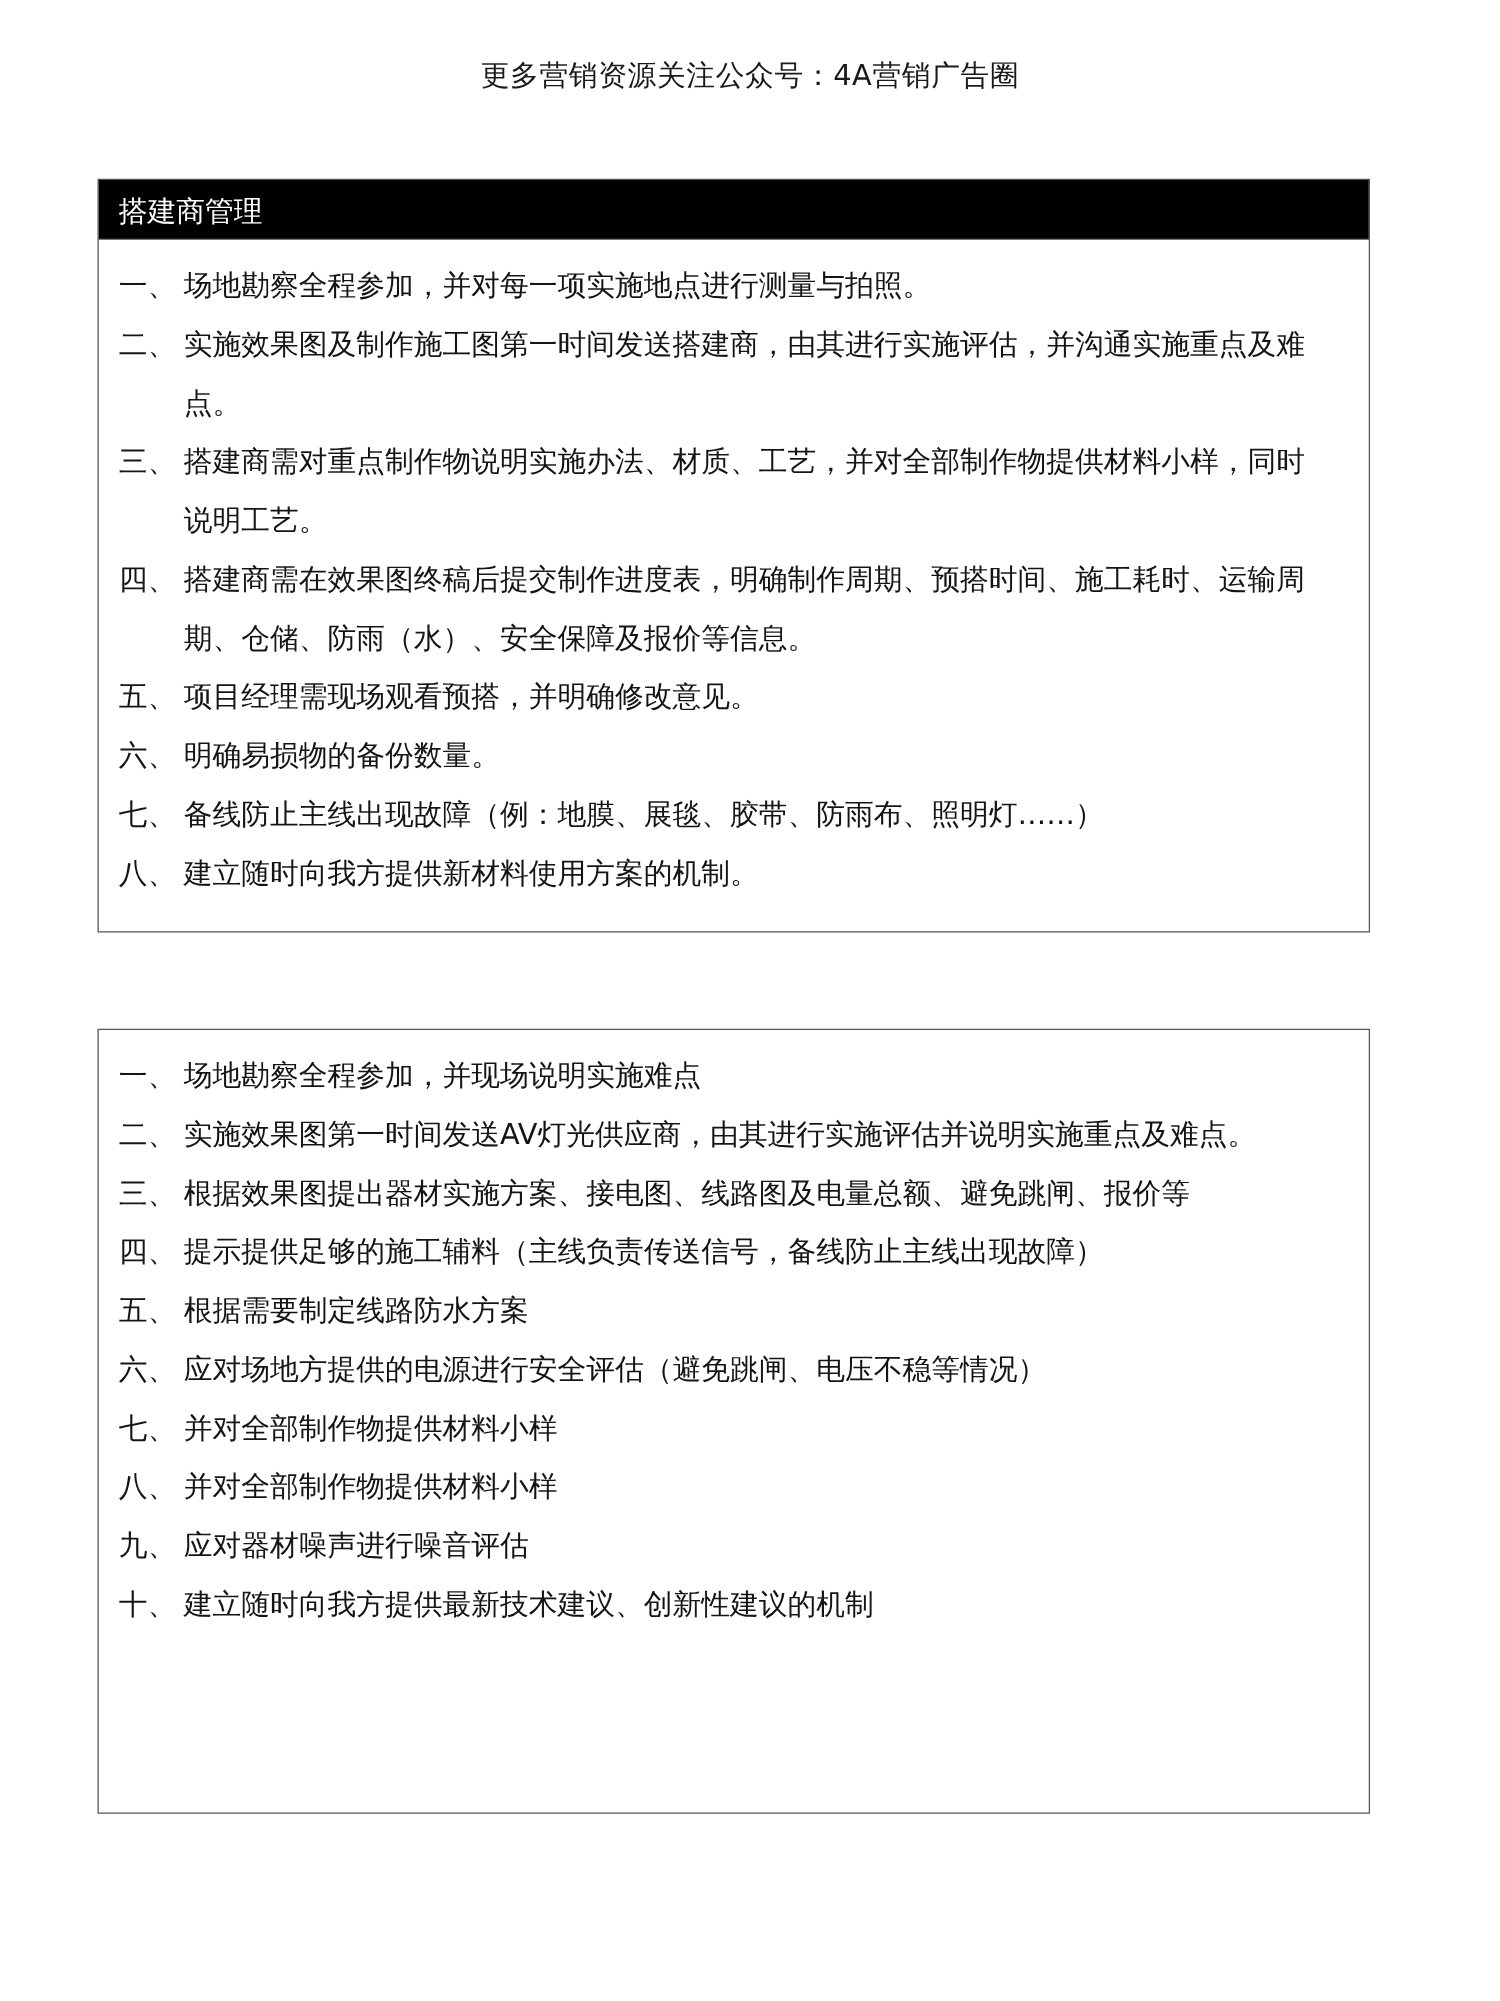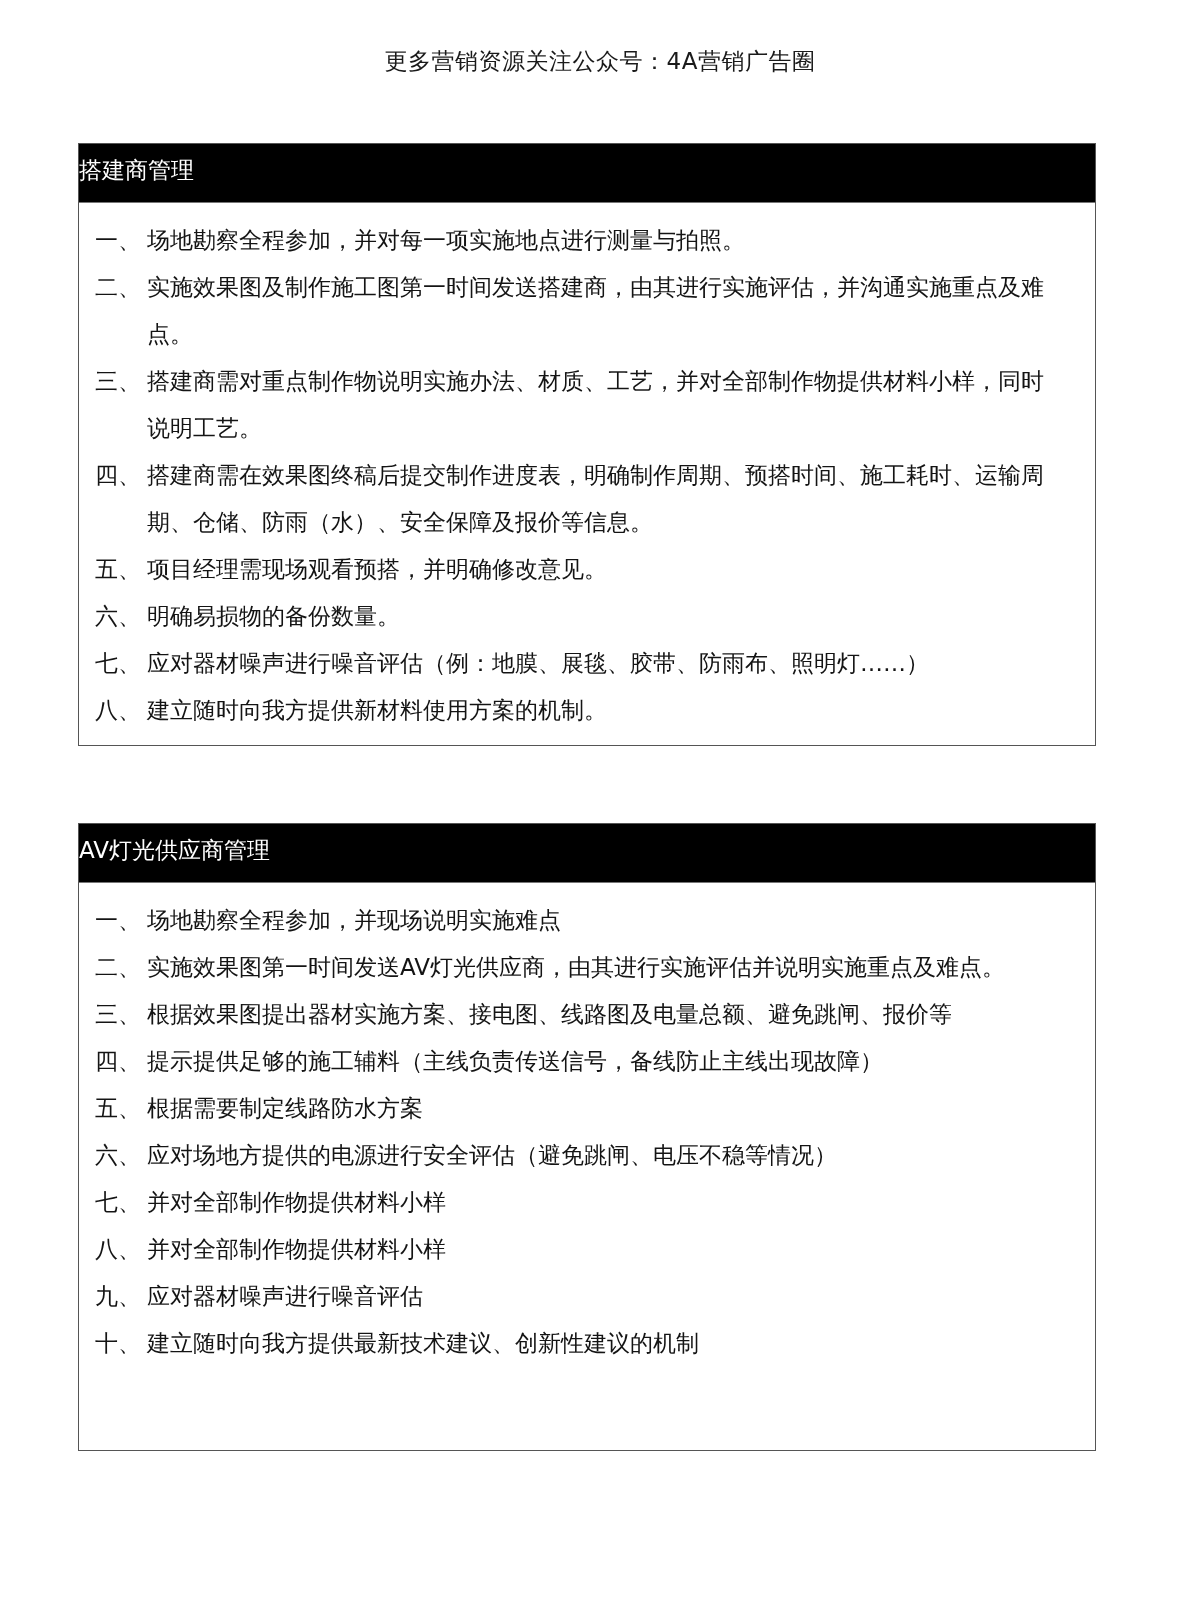--- a/index.html
+++ b/index.html
@@ -39,9 +39,9 @@
     .section-header {
       background: #000000;
       color: #ffffff;
-      height: 59px;
+      height: 48px;
       line-height: 52px;
-      padding-left: 0;
+      padding-left: 16px;
       font-size: 23px;
       border-bottom: 1.5px solid #777777;
       box-sizing: border-box;

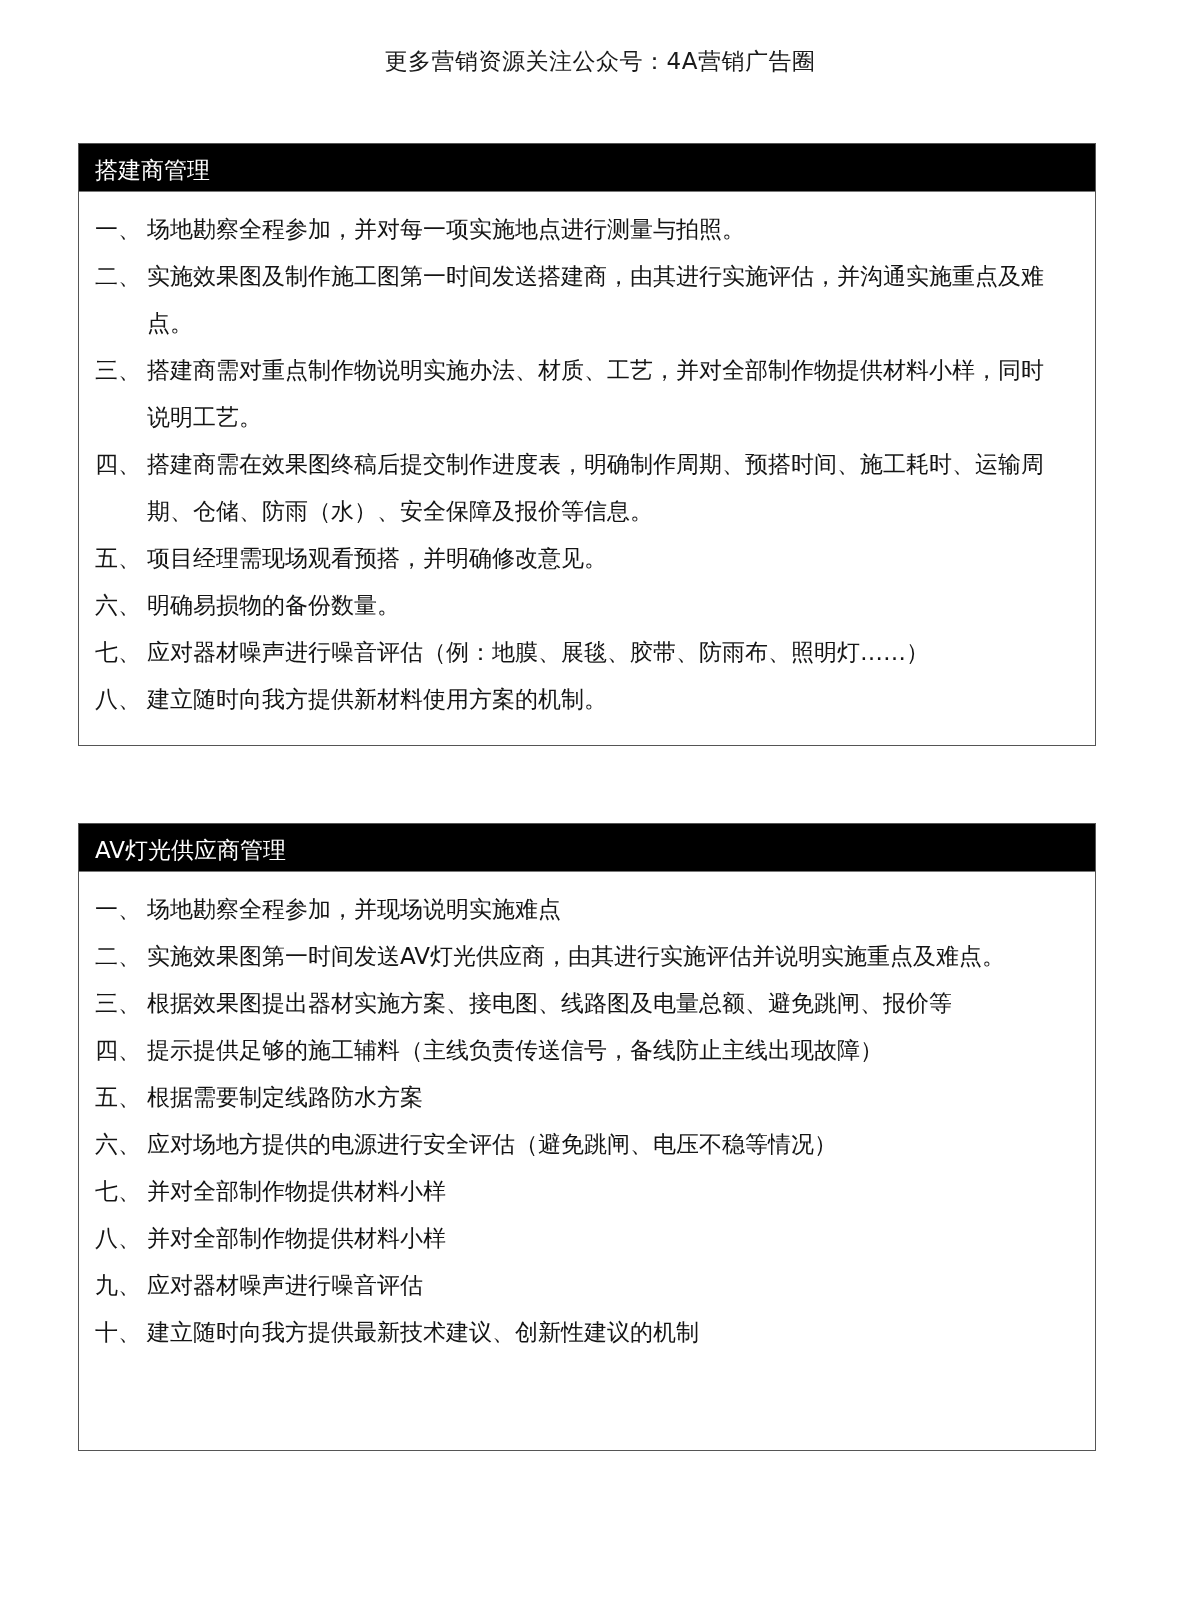--- a/index.html
+++ b/index.html
@@ -97,7 +97,7 @@
     </div>
     <div class="item">
       <span class="item-num">七、</span>
-      <span class="item-text">应对器材噪声进行噪音评估（例：地膜、展毯、胶带、防雨布、照明灯……）</span>
+      <span class="item-text">备线防止主线出现故障（例：地膜、展毯、胶带、防雨布、照明灯……）</span>
     </div>
     <div class="item">
       <span class="item-num">八、</span>

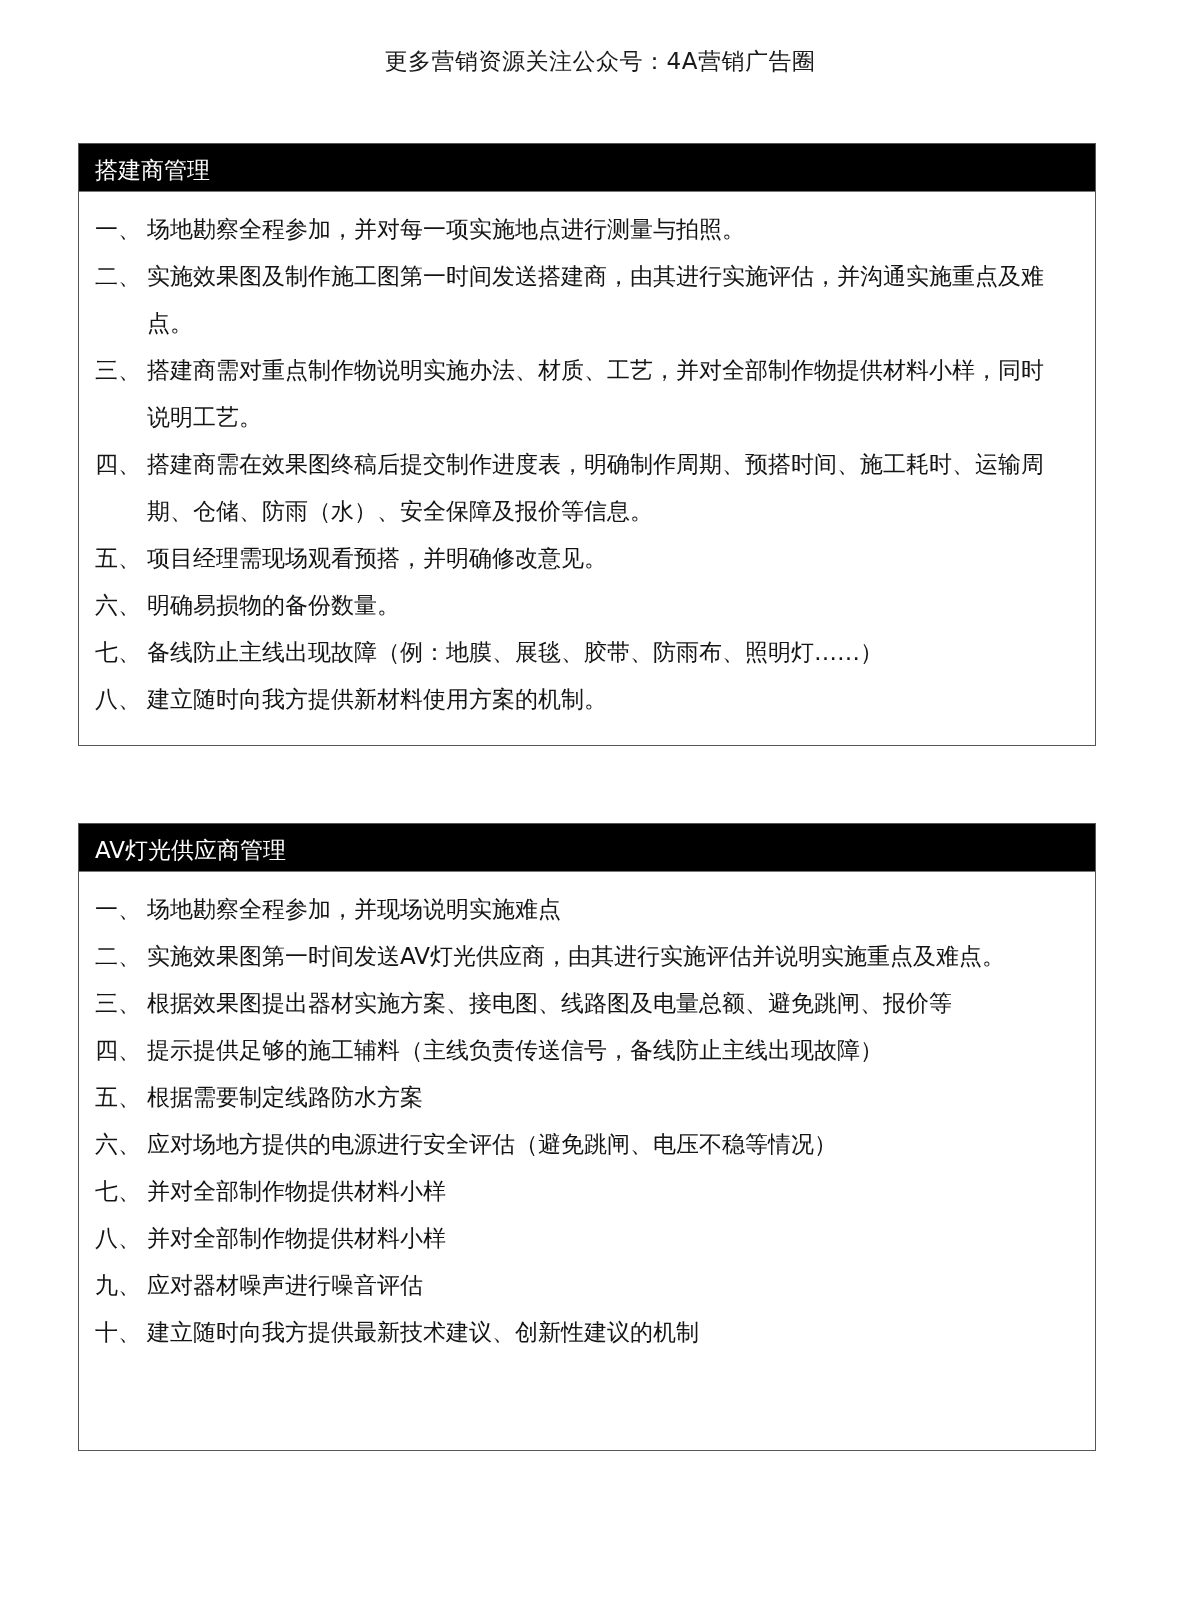--- a/index.html
+++ b/index.html
@@ -107,7 +107,6 @@
 </div>
 
 <div class="section section-2">
-  <div class="section-header">AV灯光供应商管理</div>
   <div class="section-body">
     <div class="item">
       <span class="item-num">一、</span>

